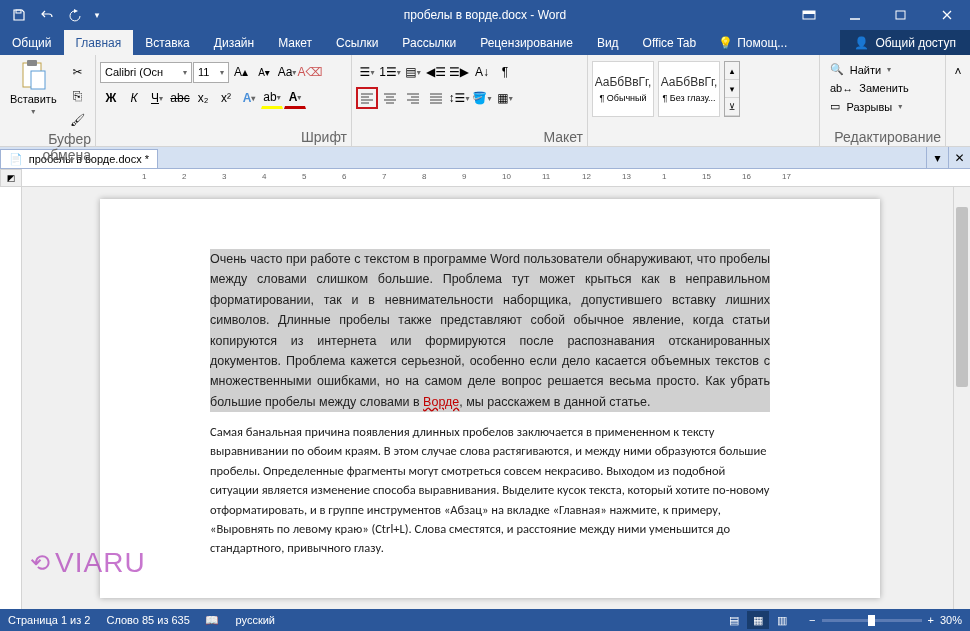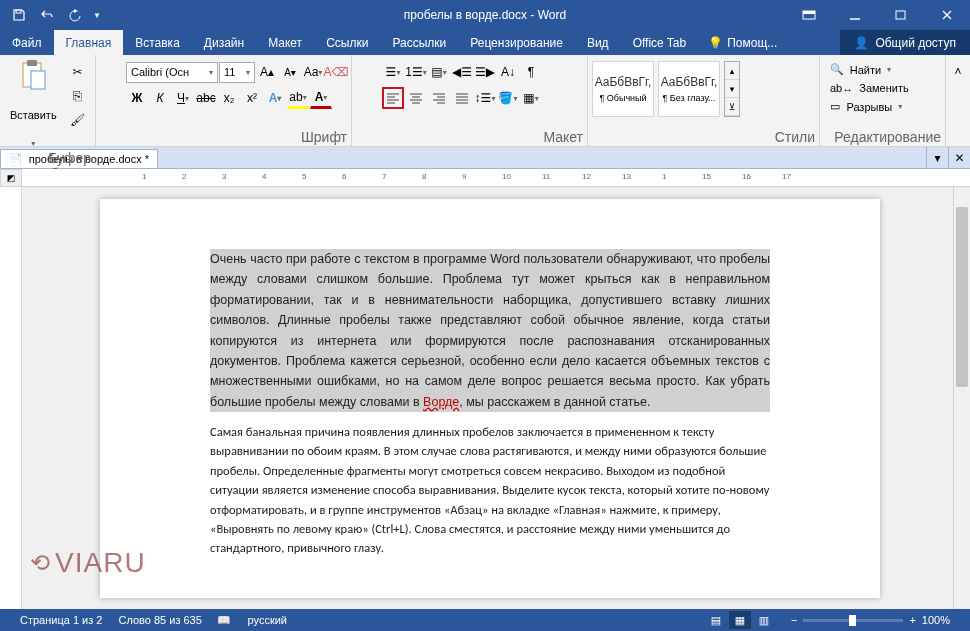--- a/index.html
+++ b/index.html
@@ -129,7 +129,7 @@
 </div>
 
 <div class="tabs">
-  <div class="tab file">Файл</div>
+  <div class="tab file">Общий</div>
   <div class="tab active">Главная</div>
   <div class="tab">Вставка</div>
   <div class="tab">Дизайн</div>

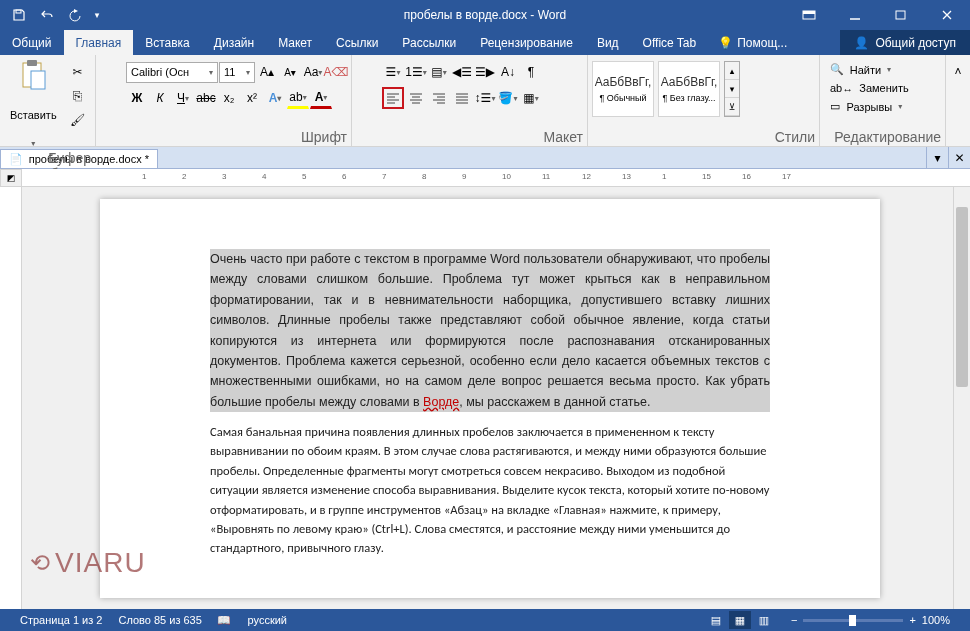--- a/index.html
+++ b/index.html
@@ -28,7 +28,7 @@
 
 .big-btn { display: flex; flex-direction: column; align-items: center; padding: 2px 6px; cursor: pointer; gap: 18px; font-size: 11px; }
 .small-btn { width: 22px; height: 22px; display: flex; align-items: center; justify-content: center; cursor: pointer; border: 1px solid transparent; }
-.row { display: flex; gap: 1px; align-items: center; margin-left: 26px; }
+.row { display: flex; gap: 1px; align-items: center; }
 .col { display: flex; flex-direction: column; gap: 2px; }
 
 .font-name { width: 92px; height: 21px; border: 1px solid #ababab; background: #fff; font-size: 11px; padding: 0 4px; display: flex; align-items: center; justify-content: space-between; }

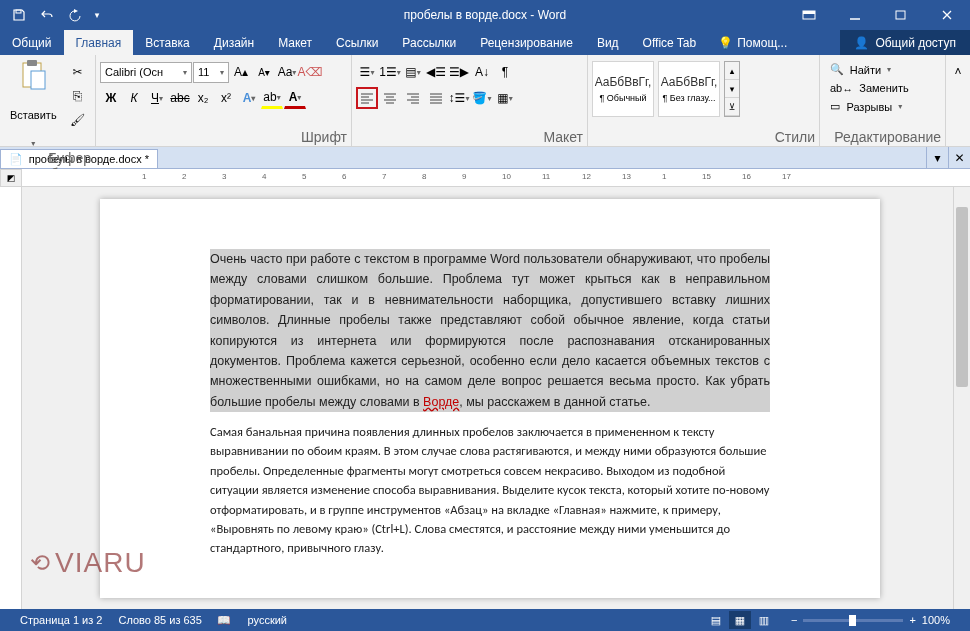--- a/index.html
+++ b/index.html
@@ -26,7 +26,7 @@
 .group-body { flex: 1; display: flex; align-items: flex-start; gap: 4px; }
 .group-label { height: 17px; font-size: 14px; color: #666; text-align: right; position: relative; }
 
-.big-btn { display: flex; flex-direction: column; align-items: center; padding: 2px 6px; cursor: pointer; gap: 18px; font-size: 11px; }
+.big-btn { display: flex; flex-direction: column; align-items: center; padding: 2px 6px; cursor: pointer; gap: 2px; font-size: 11px; }
 .small-btn { width: 22px; height: 22px; display: flex; align-items: center; justify-content: center; cursor: pointer; border: 1px solid transparent; }
 .row { display: flex; gap: 1px; align-items: center; }
 .col { display: flex; flex-direction: column; gap: 2px; }

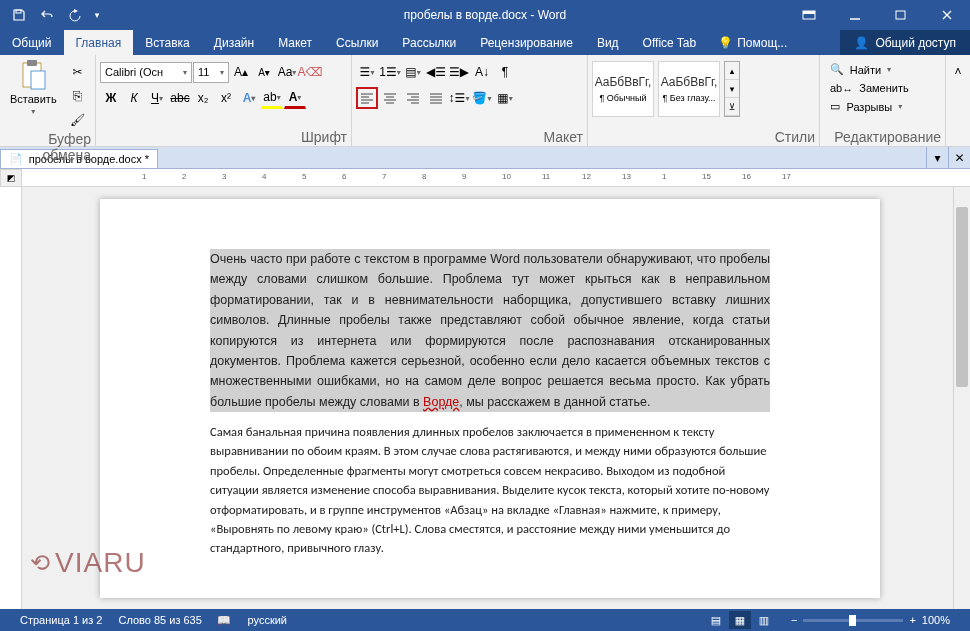--- a/index.html
+++ b/index.html
@@ -283,7 +283,6 @@
         <div>⊻</div>
       </div>
     </div>
-    <div class="group-label">Стили</div>
   </div>
 
   <div class="group" style="flex:1">

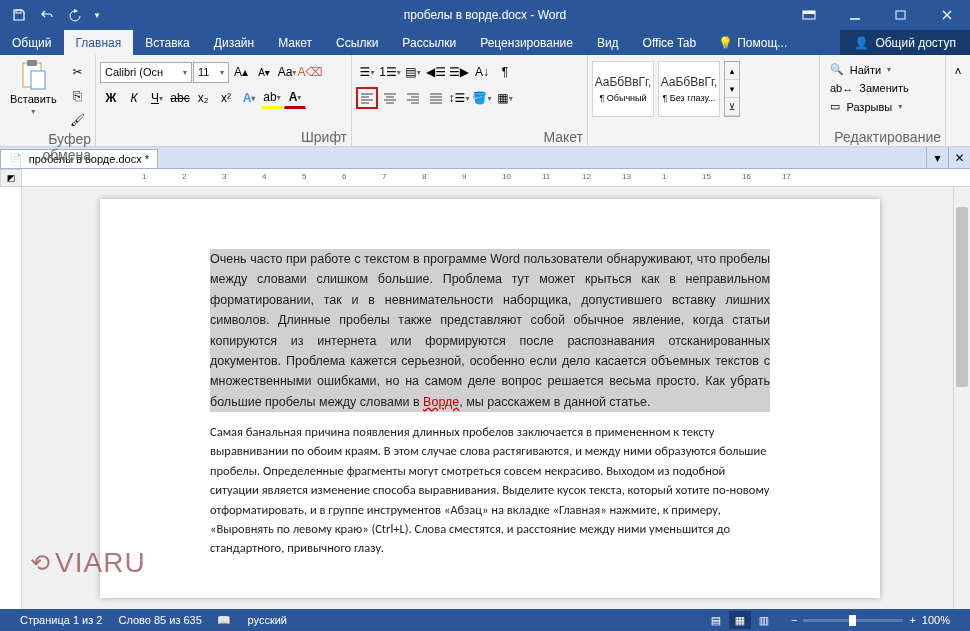--- a/index.html
+++ b/index.html
@@ -75,7 +75,7 @@
 .zoom-track { width: 100px; height: 3px; background: #5b7bb4; position: relative; }
 .zoom-thumb { width: 7px; height: 11px; background: #fff; position: absolute; top: -4px; left: 46px; }
 
-.watermark { position: absolute; left: 30px; bottom: 30px; font-size: 28px; font-weight: 300; color: #7f1d1d; letter-spacing: 1px; display:flex; align-items:center; gap:4px; opacity:0.6; }
+.watermark { position: absolute; left: 30px; bottom: 30px; font-size: 28px; font-weight: 300; color: #a21caf; letter-spacing: 1px; display:flex; align-items:center; gap:4px; opacity:0.6; }
 .chev { font-size: 8px; color: #666; }
 </style>
 </head>

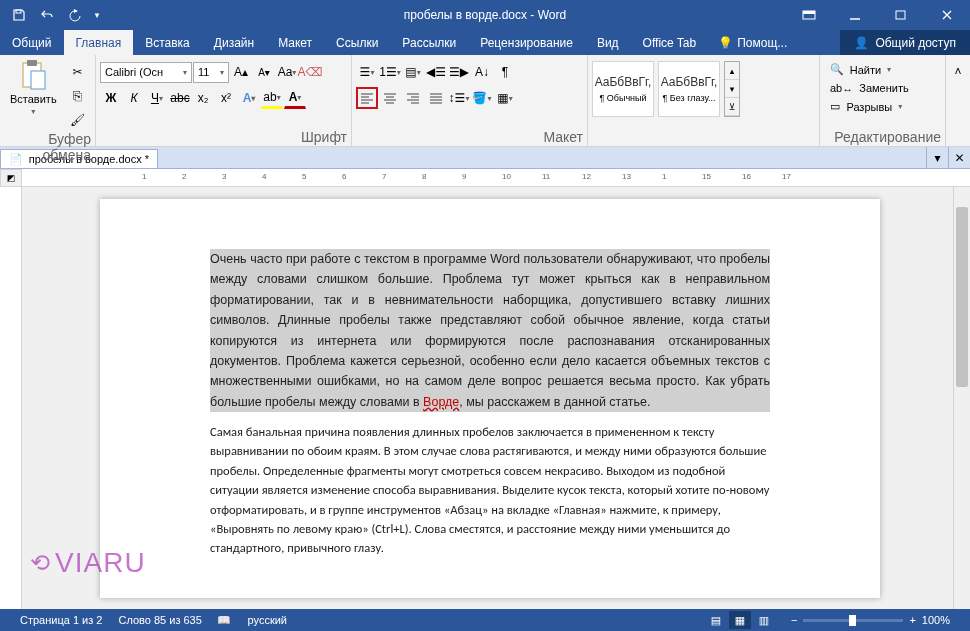--- a/index.html
+++ b/index.html
@@ -67,7 +67,7 @@
 .scrollbar-v { position: absolute; right: 0; top: 18px; bottom: 0; width: 17px; background: #f0f0f0; border-left: 1px solid #d4d4d4; }
 .scroll-thumb { position: absolute; top: 20px; left: 2px; right: 2px; height: 180px; background: #c2c2c2; border-radius: 2px; }
 
-.statusbar { height: 22px; background: #2b579a; color: #fff; display: flex; align-items: center; font-size: 11px; padding: 0 20px; gap: 16px; }
+.statusbar { height: 22px; background: #2b579a; color: #fff; display: flex; align-items: center; font-size: 11px; padding: 0 8px; gap: 16px; }
 .status-spacer { flex: 1; }
 .view-btns { display: flex; gap: 2px; }
 .view-btns div { width: 22px; height: 18px; display: flex; align-items: center; justify-content: center; }

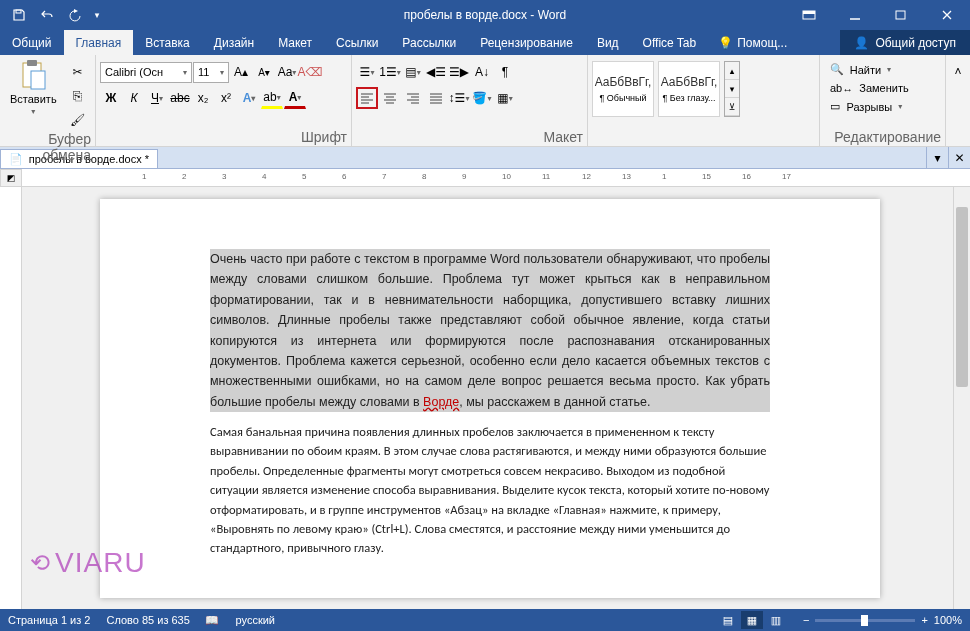--- a/index.html
+++ b/index.html
@@ -378,7 +378,7 @@
         <div class="zoom-thumb"></div>
       </div>
     <span>+</span>
-    <span>100%</span>
+    <span>30%</span>
   </div>
 </div>
 

